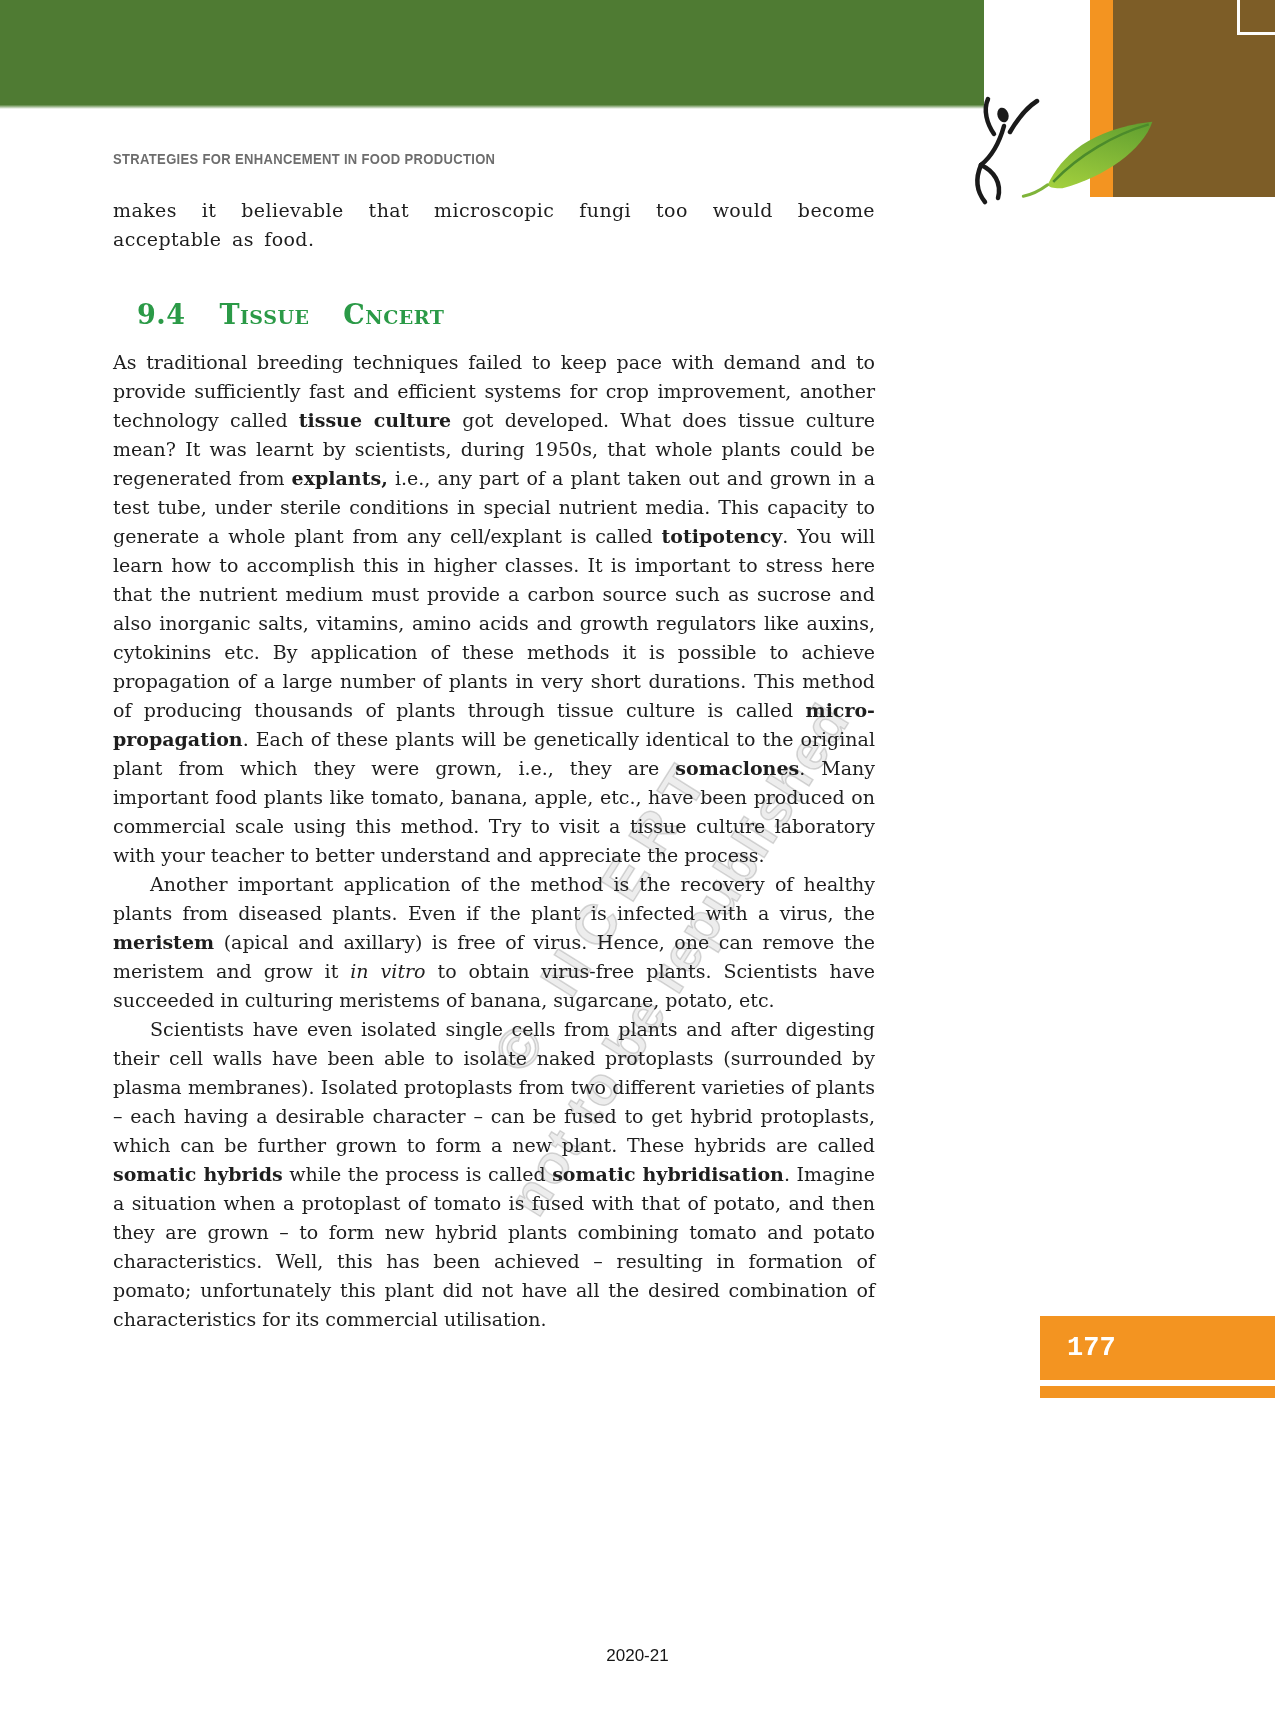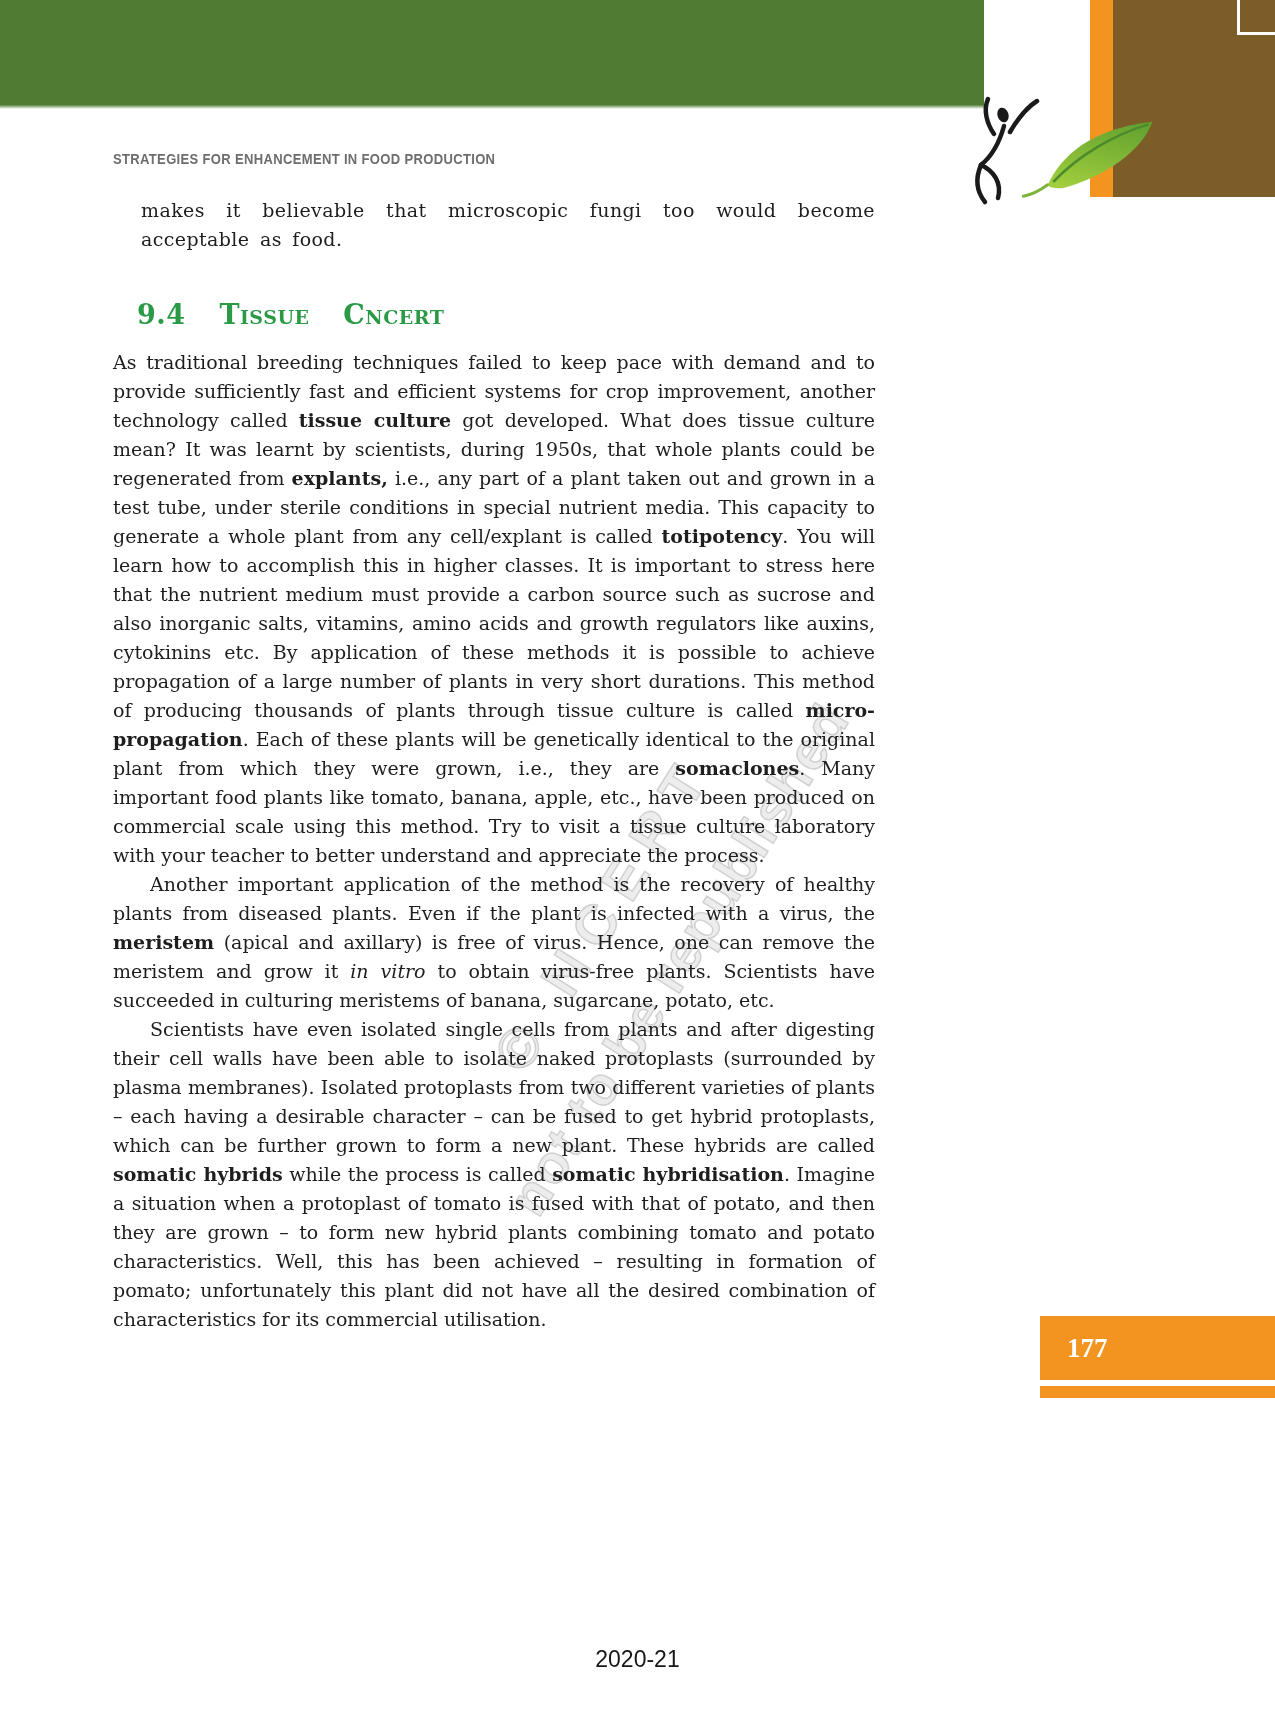--- a/index.html
+++ b/index.html
@@ -46,7 +46,7 @@
   .column{position:absolute;left:113px;top:196px;width:762px;color:#1e1e1e;}
   .para{margin:0;font-size:19px;line-height:29px;text-align:justify;}
   .para b{font-weight:bold;}
-  .para.intro{word-spacing:4px;letter-spacing:.4px;margin-left:28px;}
+  .para.intro{word-spacing:4px;letter-spacing:.4px;}
   .para.indent{text-indent:37px;}
   .section-heading{
     margin:41px 0 11px 0;

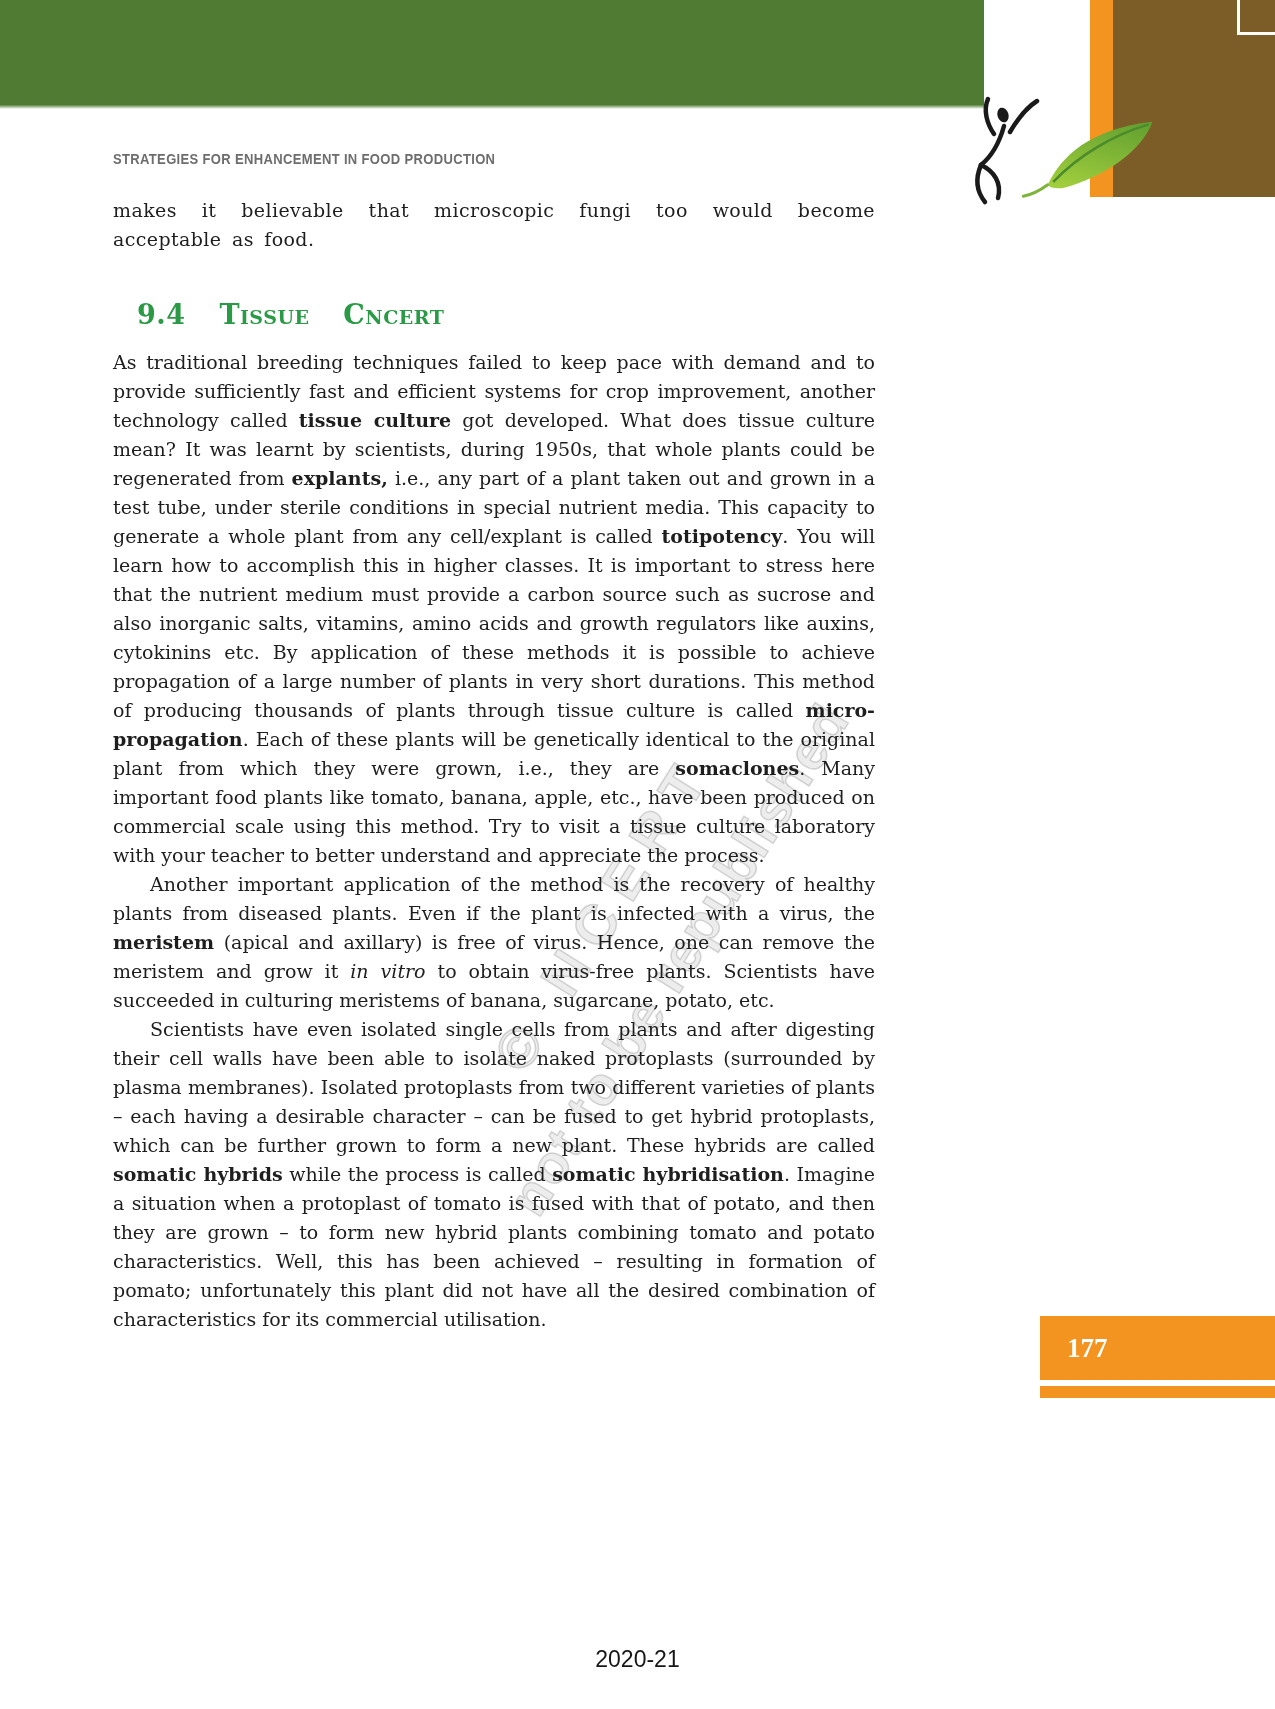--- a/index.html
+++ b/index.html
@@ -60,7 +60,7 @@
   .page-badge{
     position:absolute;left:1040px;top:1316px;width:235px;height:64px;
     background:#f39421;color:#ffffff;
-    font-family:Liberation Serif, serif;font-weight:bold;font-size:27px;
+    font-family:Liberation Mono, monospace;font-weight:bold;font-size:27px;
     display:flex;align-items:center;padding-left:27px;box-sizing:border-box;
   }
   .page-badge-strip{position:absolute;left:1040px;top:1386px;width:235px;height:12px;background:#f39421;}

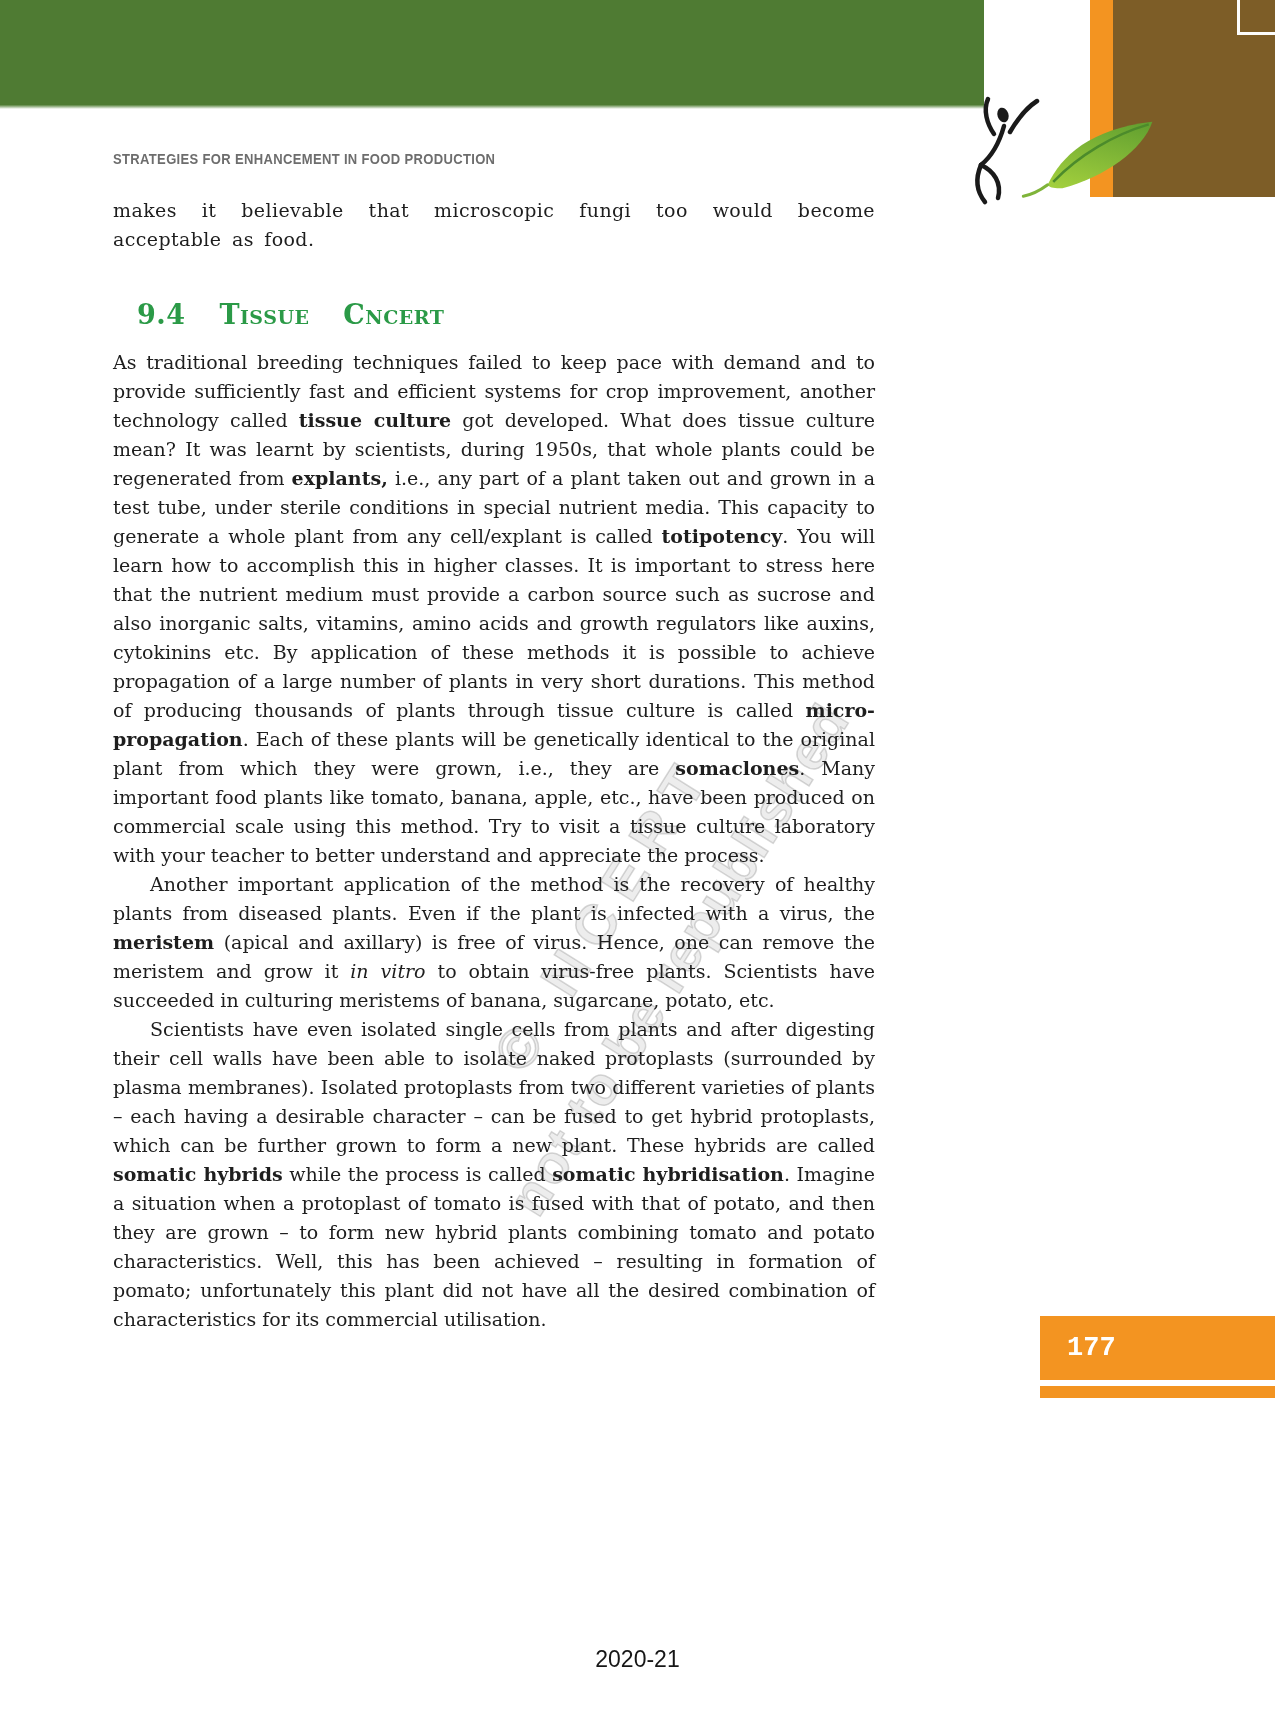--- a/index.html
+++ b/index.html
@@ -69,7 +69,7 @@
   .footer{
     position:absolute;left:0;top:1646px;width:100%;
     text-align:center;
-    font-family:"Liberation Sans",sans-serif;font-size:23px;color:#161616;
+    font-family:"Liberation Sans",sans-serif;font-size:17px;color:#161616;
   }
 </style>
 </head>

